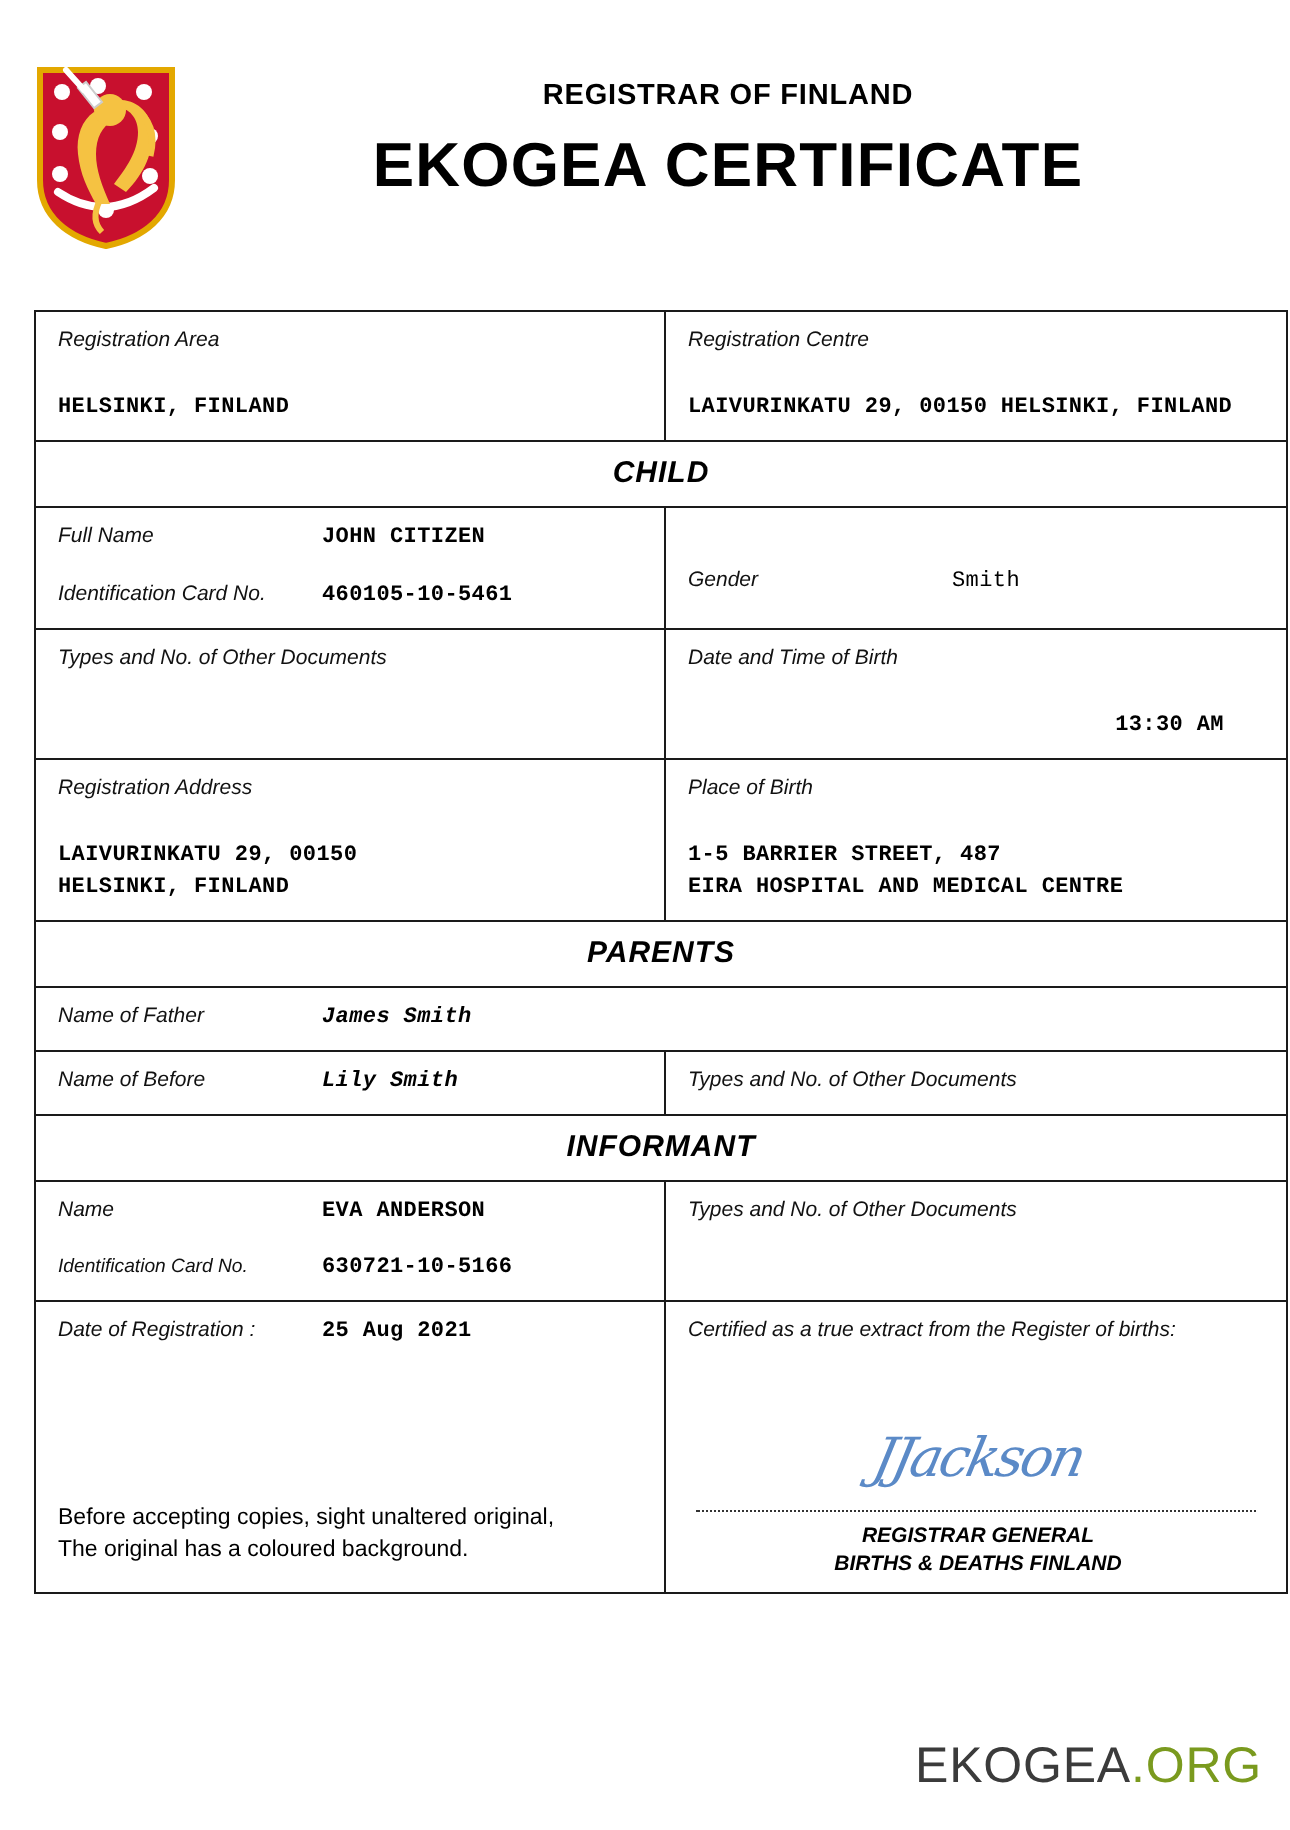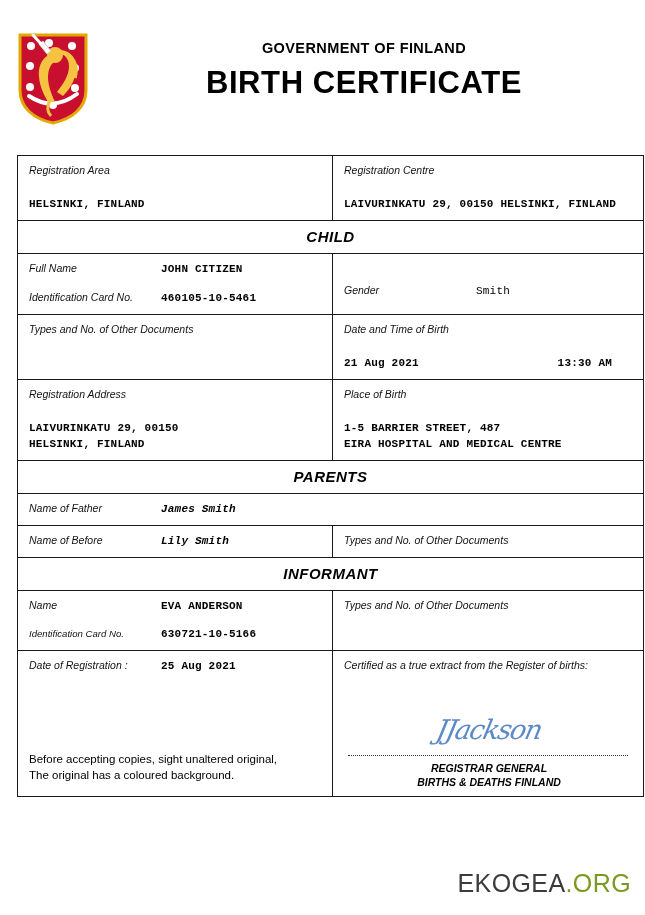--- a/index.html
+++ b/index.html
@@ -218,7 +218,7 @@
   </div>
 
   <div class="head-text">
-    <div class="gov-line">GOVERNMENT OF FINLAND</div>
+    <div class="gov-line">REGISTRAR OF FINLAND</div>
     <div class="main-title">BIRTH CERTIFICATE</div>
   </div>
 </div>

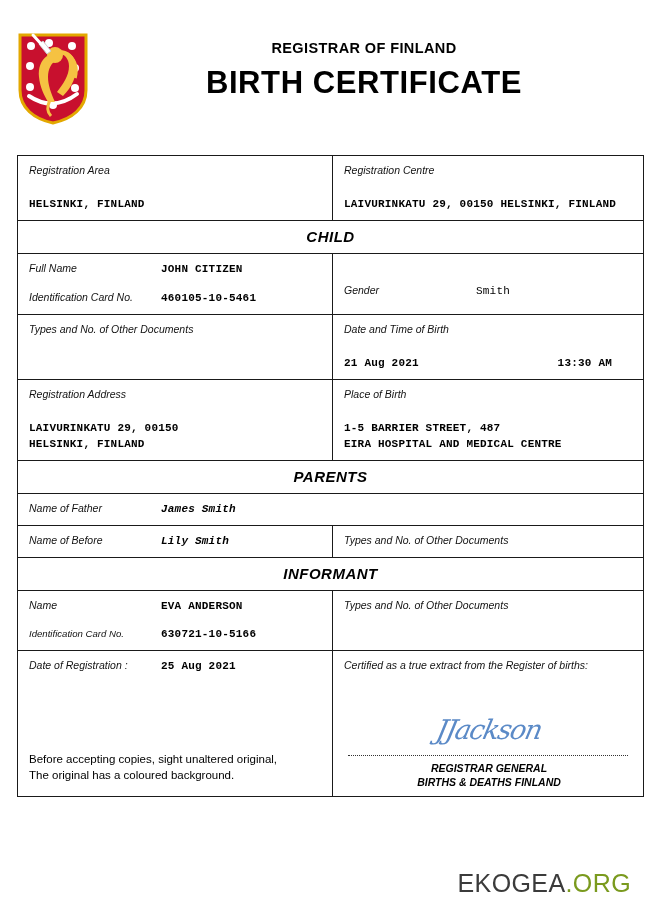--- a/index.html
+++ b/index.html
@@ -219,7 +219,7 @@
 
   <div class="head-text">
     <div class="gov-line">REGISTRAR OF FINLAND</div>
-    <div class="main-title">BIRTH CERTIFICATE</div>
+    <div class="main-title">EKOGEA CERTIFICATE</div>
   </div>
 </div>
 

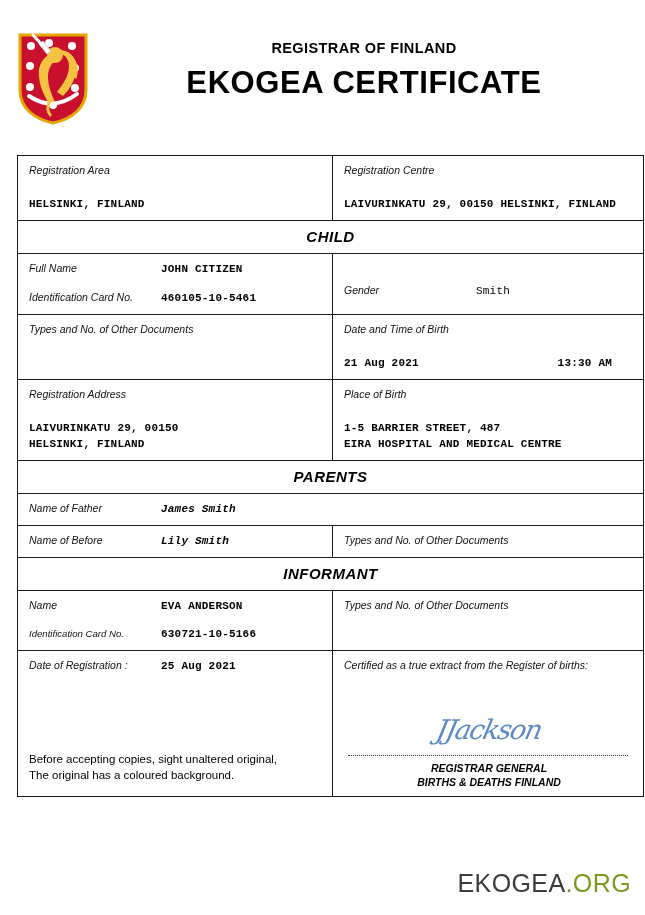--- a/index.html
+++ b/index.html
@@ -273,7 +273,6 @@
       <div class="label">Date and Time of Birth</div>
       <div class="spacer-16"></div>
       <div class="dt">
-        <span class="value d">21 Aug 2021</span>
         <span class="value t">13:30 AM</span>
       </div>
     </div>

